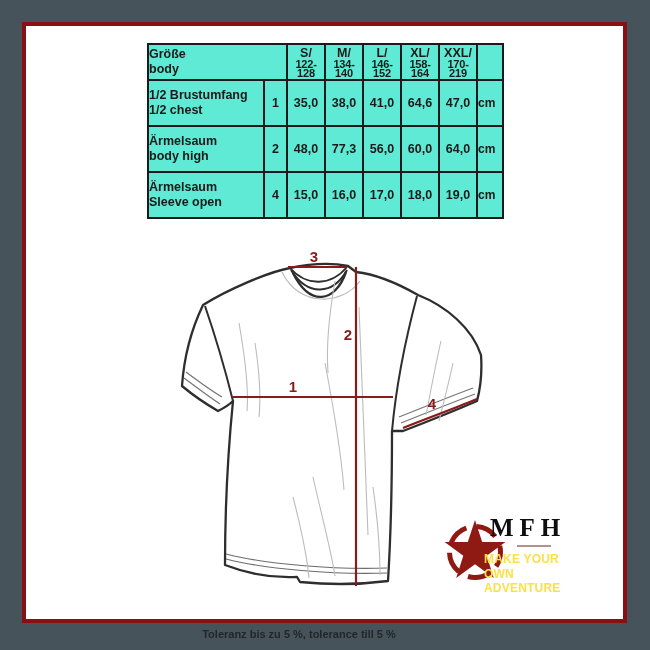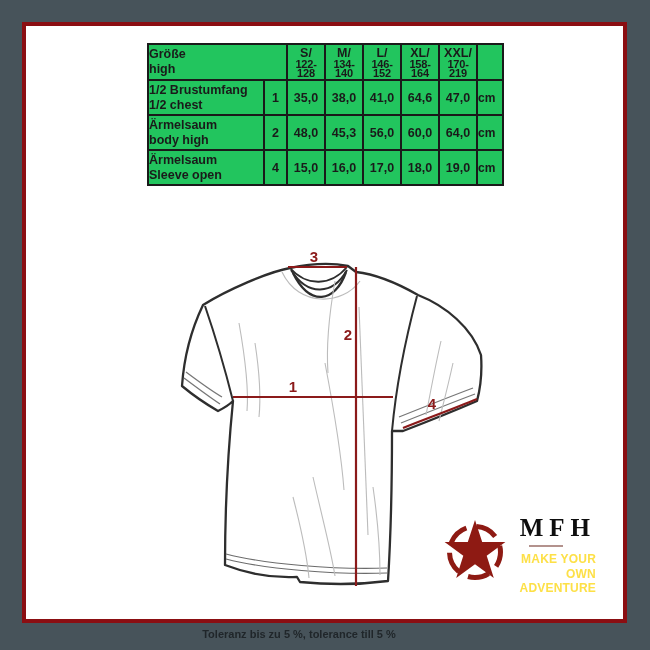--- a/index.html
+++ b/index.html
@@ -31,7 +31,7 @@
     border: 2px solid #1a1a1a;
     padding: 0;
     vertical-align: middle;
-    background: #22c55e;
+    background: #5eead4;
   }
   .size-table tr { height: 35px; }
   .size-table tr.head-row { height: 36px; }

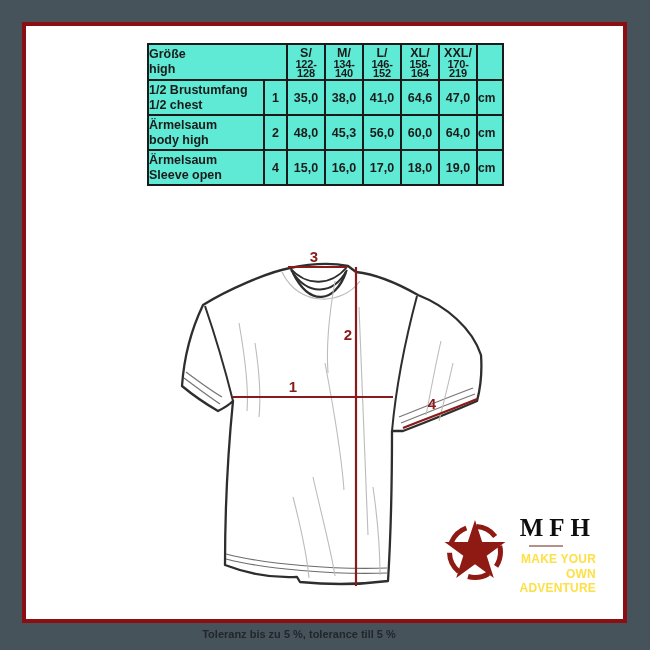--- a/index.html
+++ b/index.html
@@ -114,7 +114,7 @@
       <tr class="head-row">
     <th colspan="2" class="cell-label">
       <div>Größe</div>
-      <div>high</div>
+      <div>body</div>
     </th>
     <th class="size-head">
       <div class="size-name">S/</div>

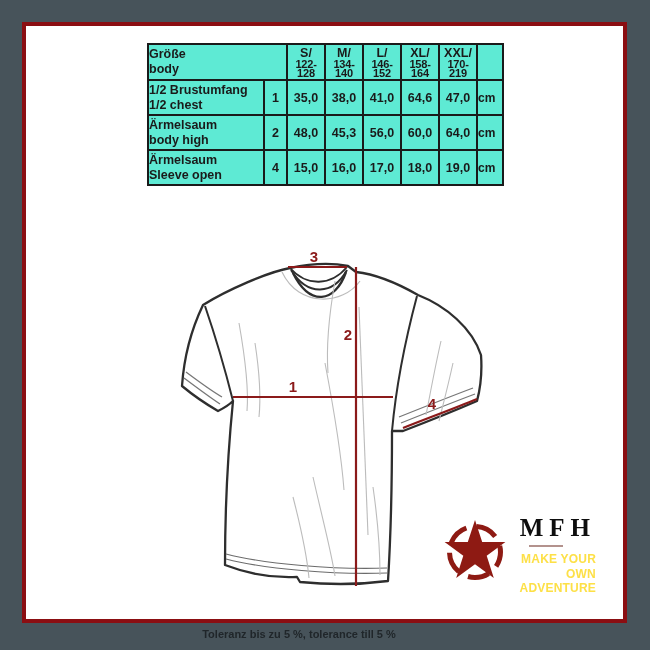--- a/index.html
+++ b/index.html
@@ -33,7 +33,7 @@
     vertical-align: middle;
     background: #5eead4;
   }
-  .size-table tr { height: 35px; }
+  .size-table tr { height: 46px; }
   .size-table tr.head-row { height: 36px; }
   .cell-label {
     text-align: left;

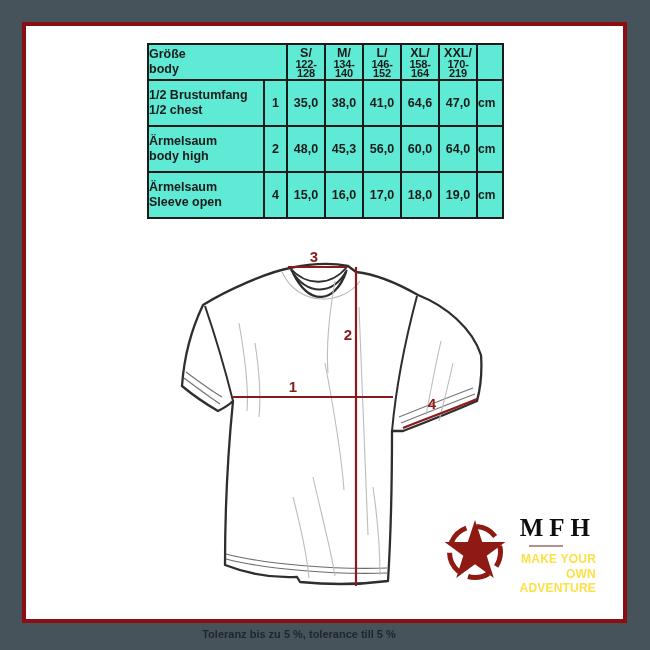--- a/index.html
+++ b/index.html
@@ -160,7 +160,7 @@
     </td>
     <td class="cell-center">2</td>
     <td class="cell-center">48,0</td>
-    <td class="cell-center">45,3</td>
+    <td class="cell-center">77,3</td>
     <td class="cell-center">56,0</td>
     <td class="cell-center">60,0</td>
     <td class="cell-center">64,0</td>

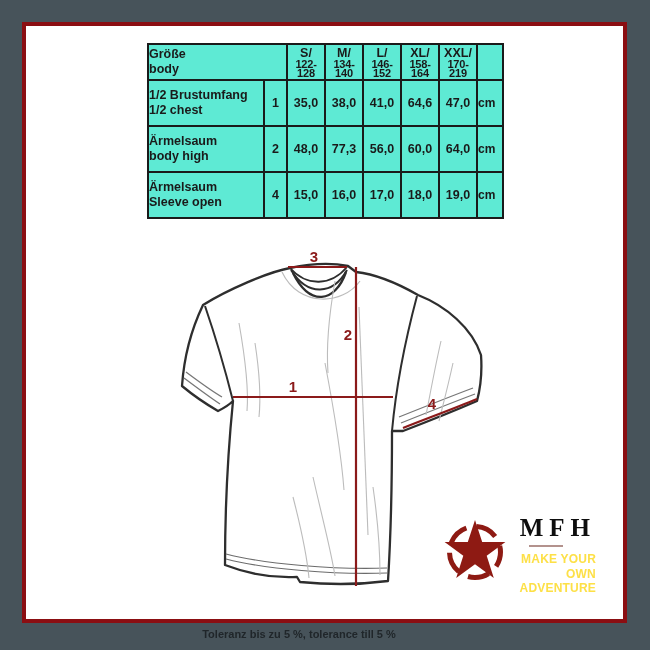--- a/index.html
+++ b/index.html
@@ -58,9 +58,9 @@
   .logo-star-svg { position: absolute; left: 437px; top: 512px; }
   .logo-text {
     position: absolute;
-    left: 496px; top: 514px;
+    left: 484px; top: 514px;
     width: 100px;
-    text-align: right;
+    text-align: left;
     color: #0e0e0e;
   }
   .logo-brand {

